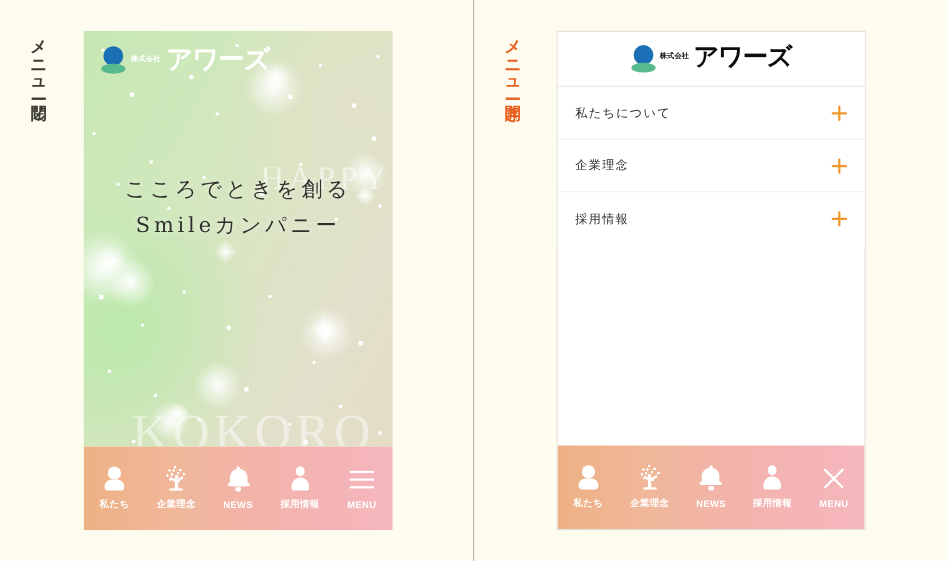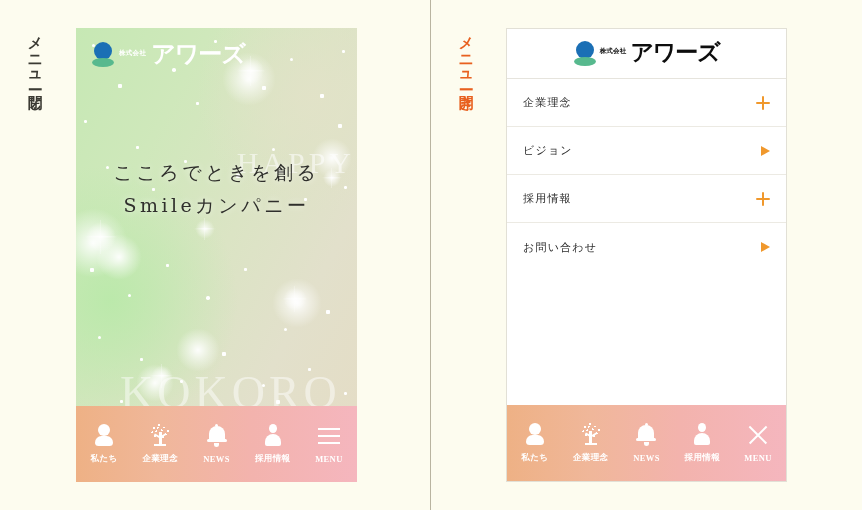--- a/index.html
+++ b/index.html
@@ -373,6 +373,10 @@
 
   <div class="menu-list">
 
+    <div class="menu-row">
+      <span class="txt">私たちについて</span>
+      <span class="plus"></span>
+    </div>
 
     <div class="menu-row">
       <span class="txt">企業理念</span>

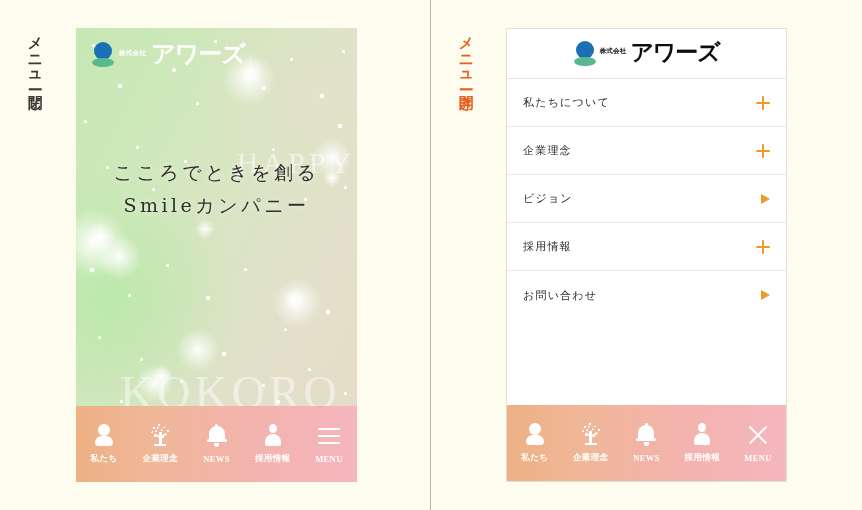--- a/index.html
+++ b/index.html
@@ -383,10 +383,6 @@
       <span class="plus"></span>
     </div>
 
-    <div class="menu-row">
-      <span class="txt">ビジョン</span>
-      <span class="arrow"></span>
-    </div>
 
 
     <div class="menu-row">

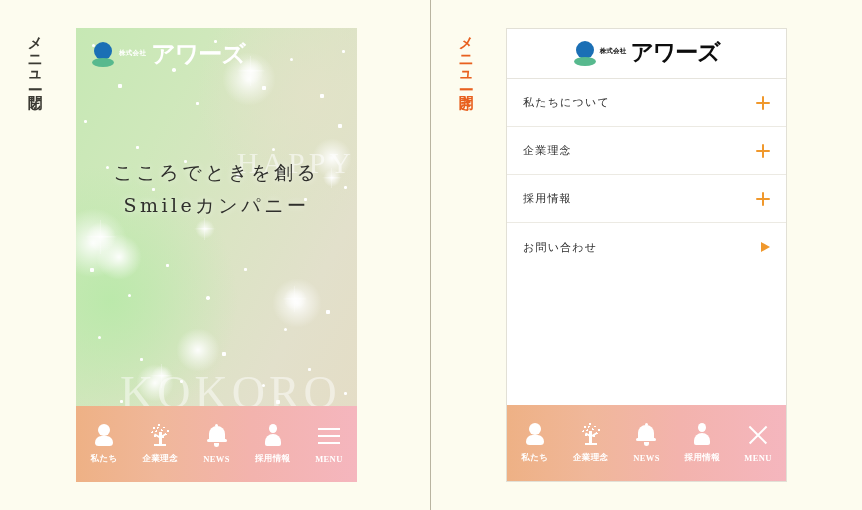--- a/index.html
+++ b/index.html
@@ -391,10 +391,6 @@
     </div>
 
 
-    <div class="menu-row">
-      <span class="txt">お問い合わせ</span>
-      <span class="arrow"></span>
-    </div>
   </div>
 
   <div class="navbar">

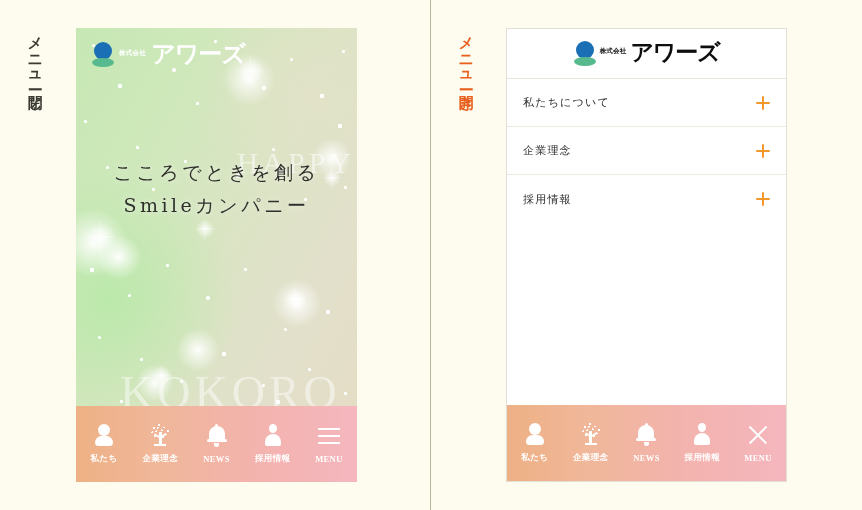--- a/index.html
+++ b/index.html
@@ -126,7 +126,7 @@
   }
   .navicon { width:22px; height:24px; position:relative; }
   .navlabel {
-    font-family:Liberation Serif, serif; font-size:8.5px; font-weight:bold;
+    font-family:Liberation Sans, sans-serif; font-size:8.5px; font-weight:bold;
     color:#fff; letter-spacing:.4px; white-space:nowrap;
   }
 

